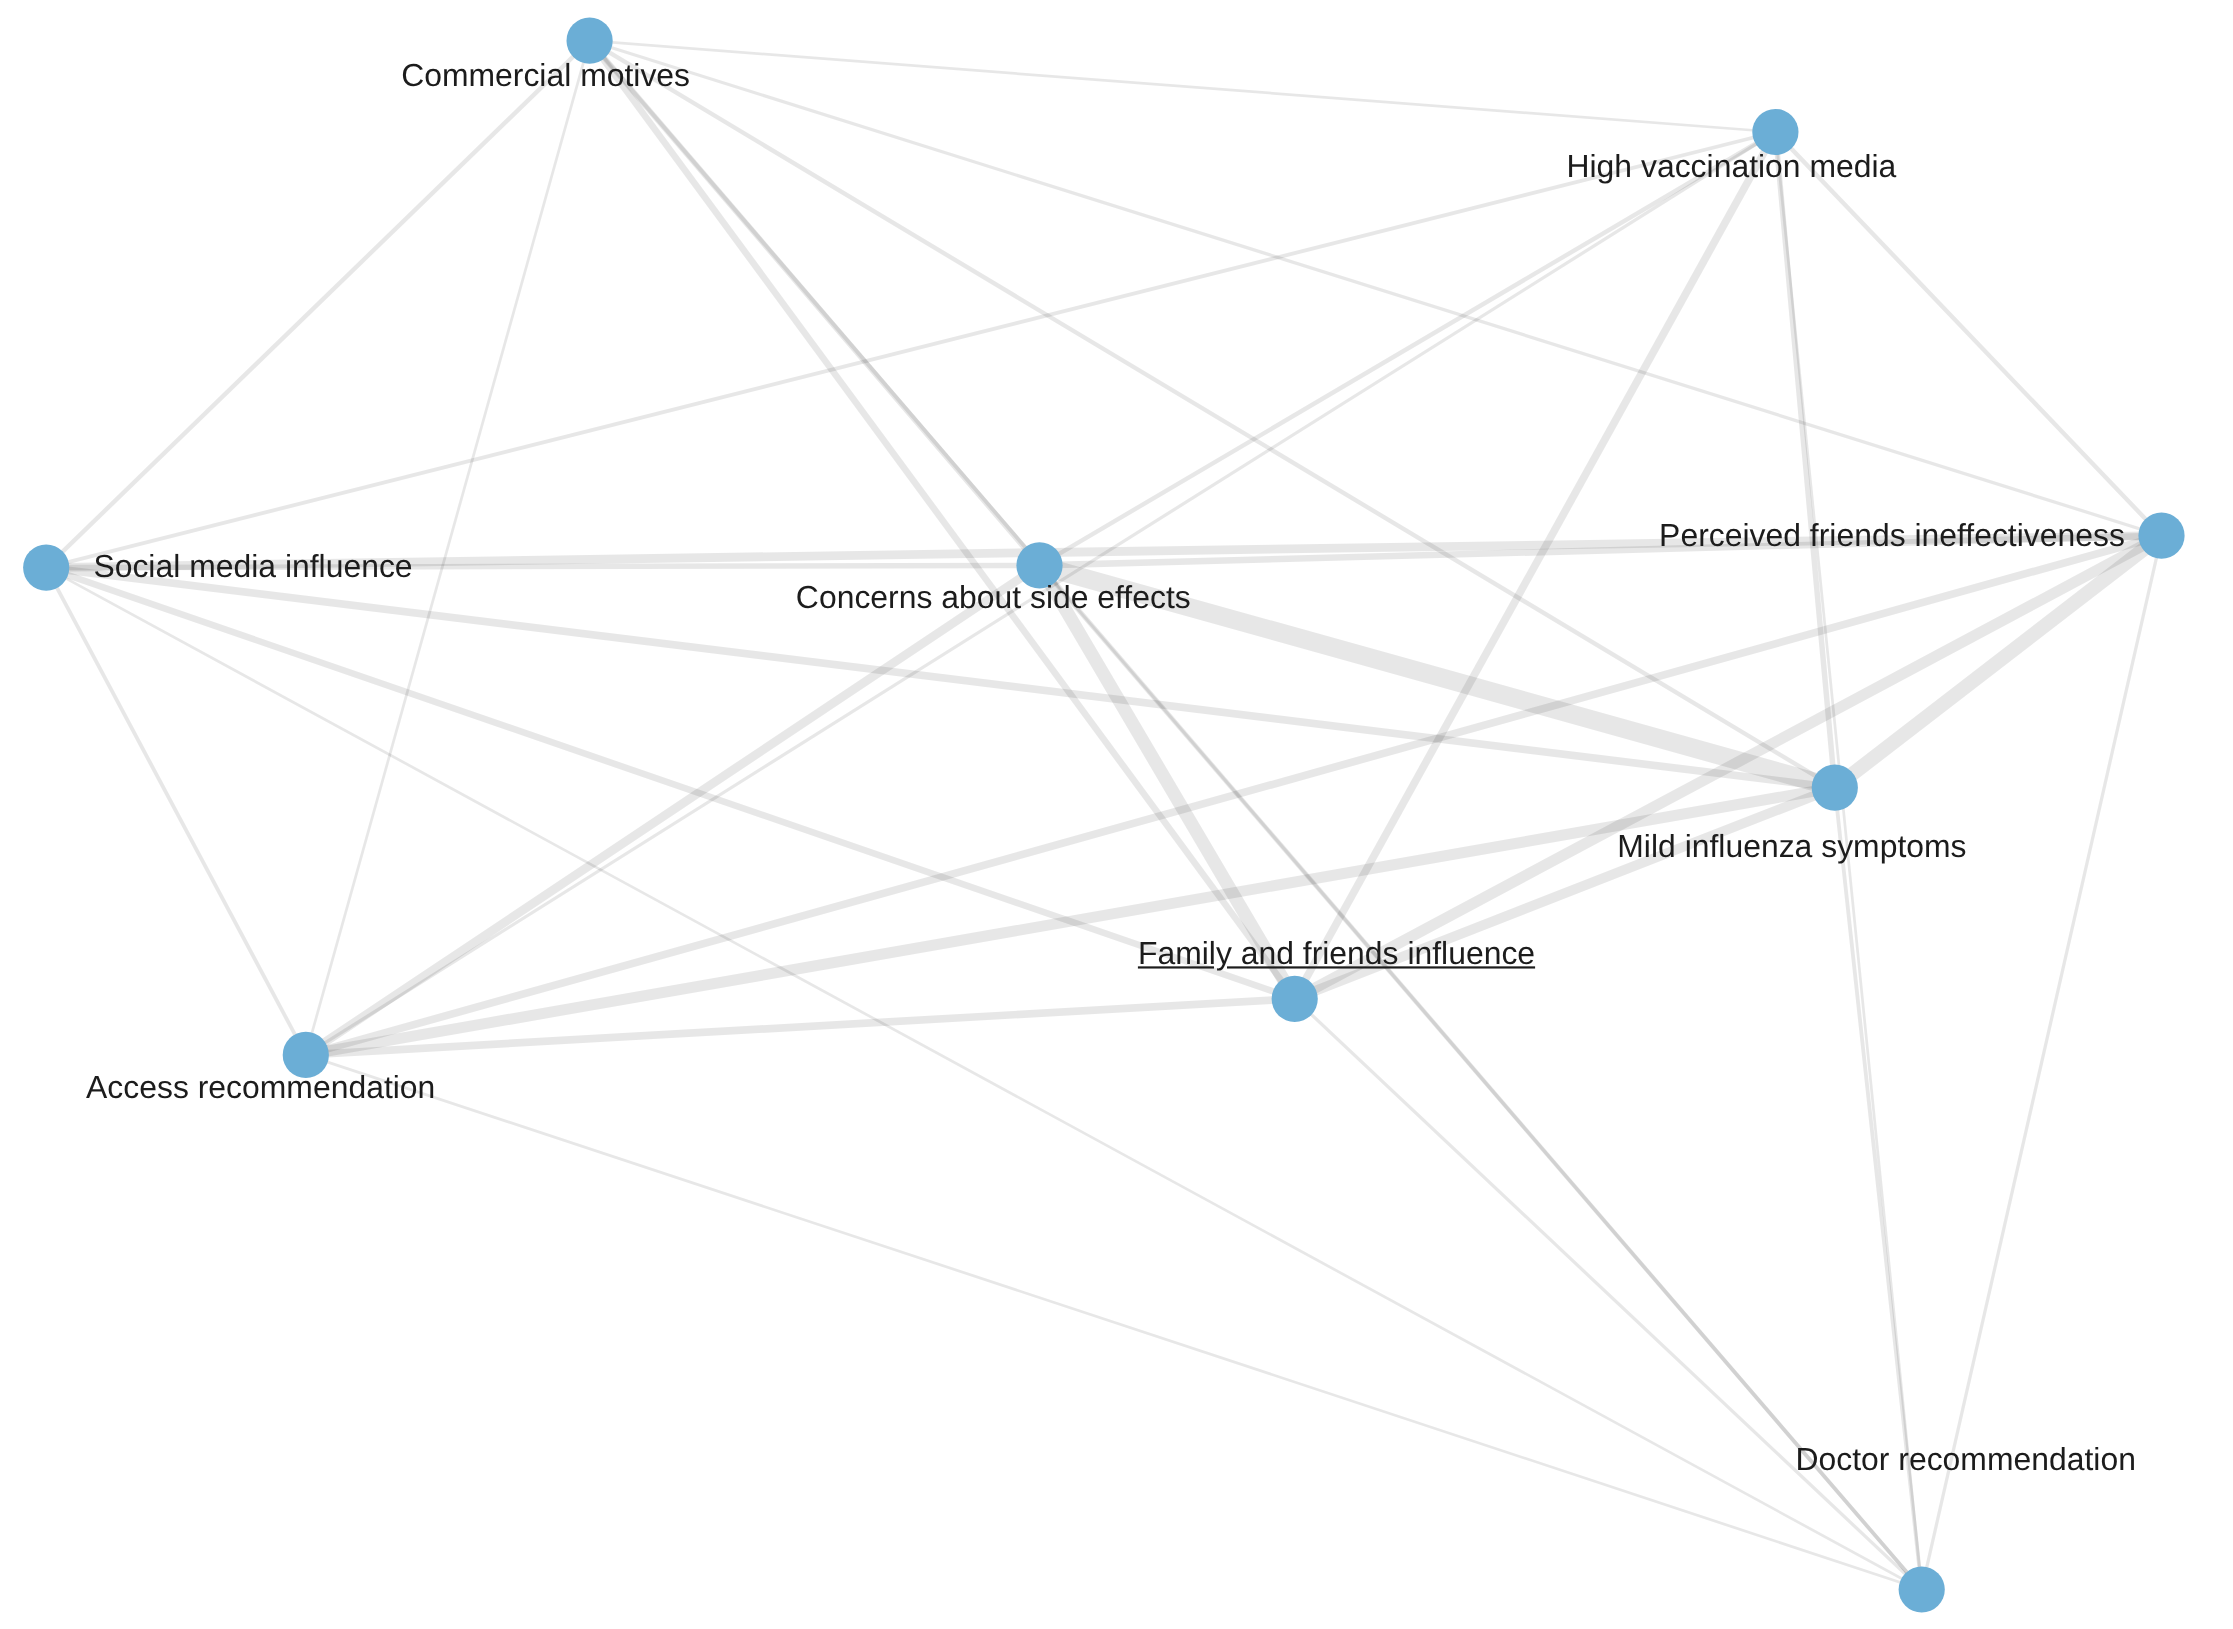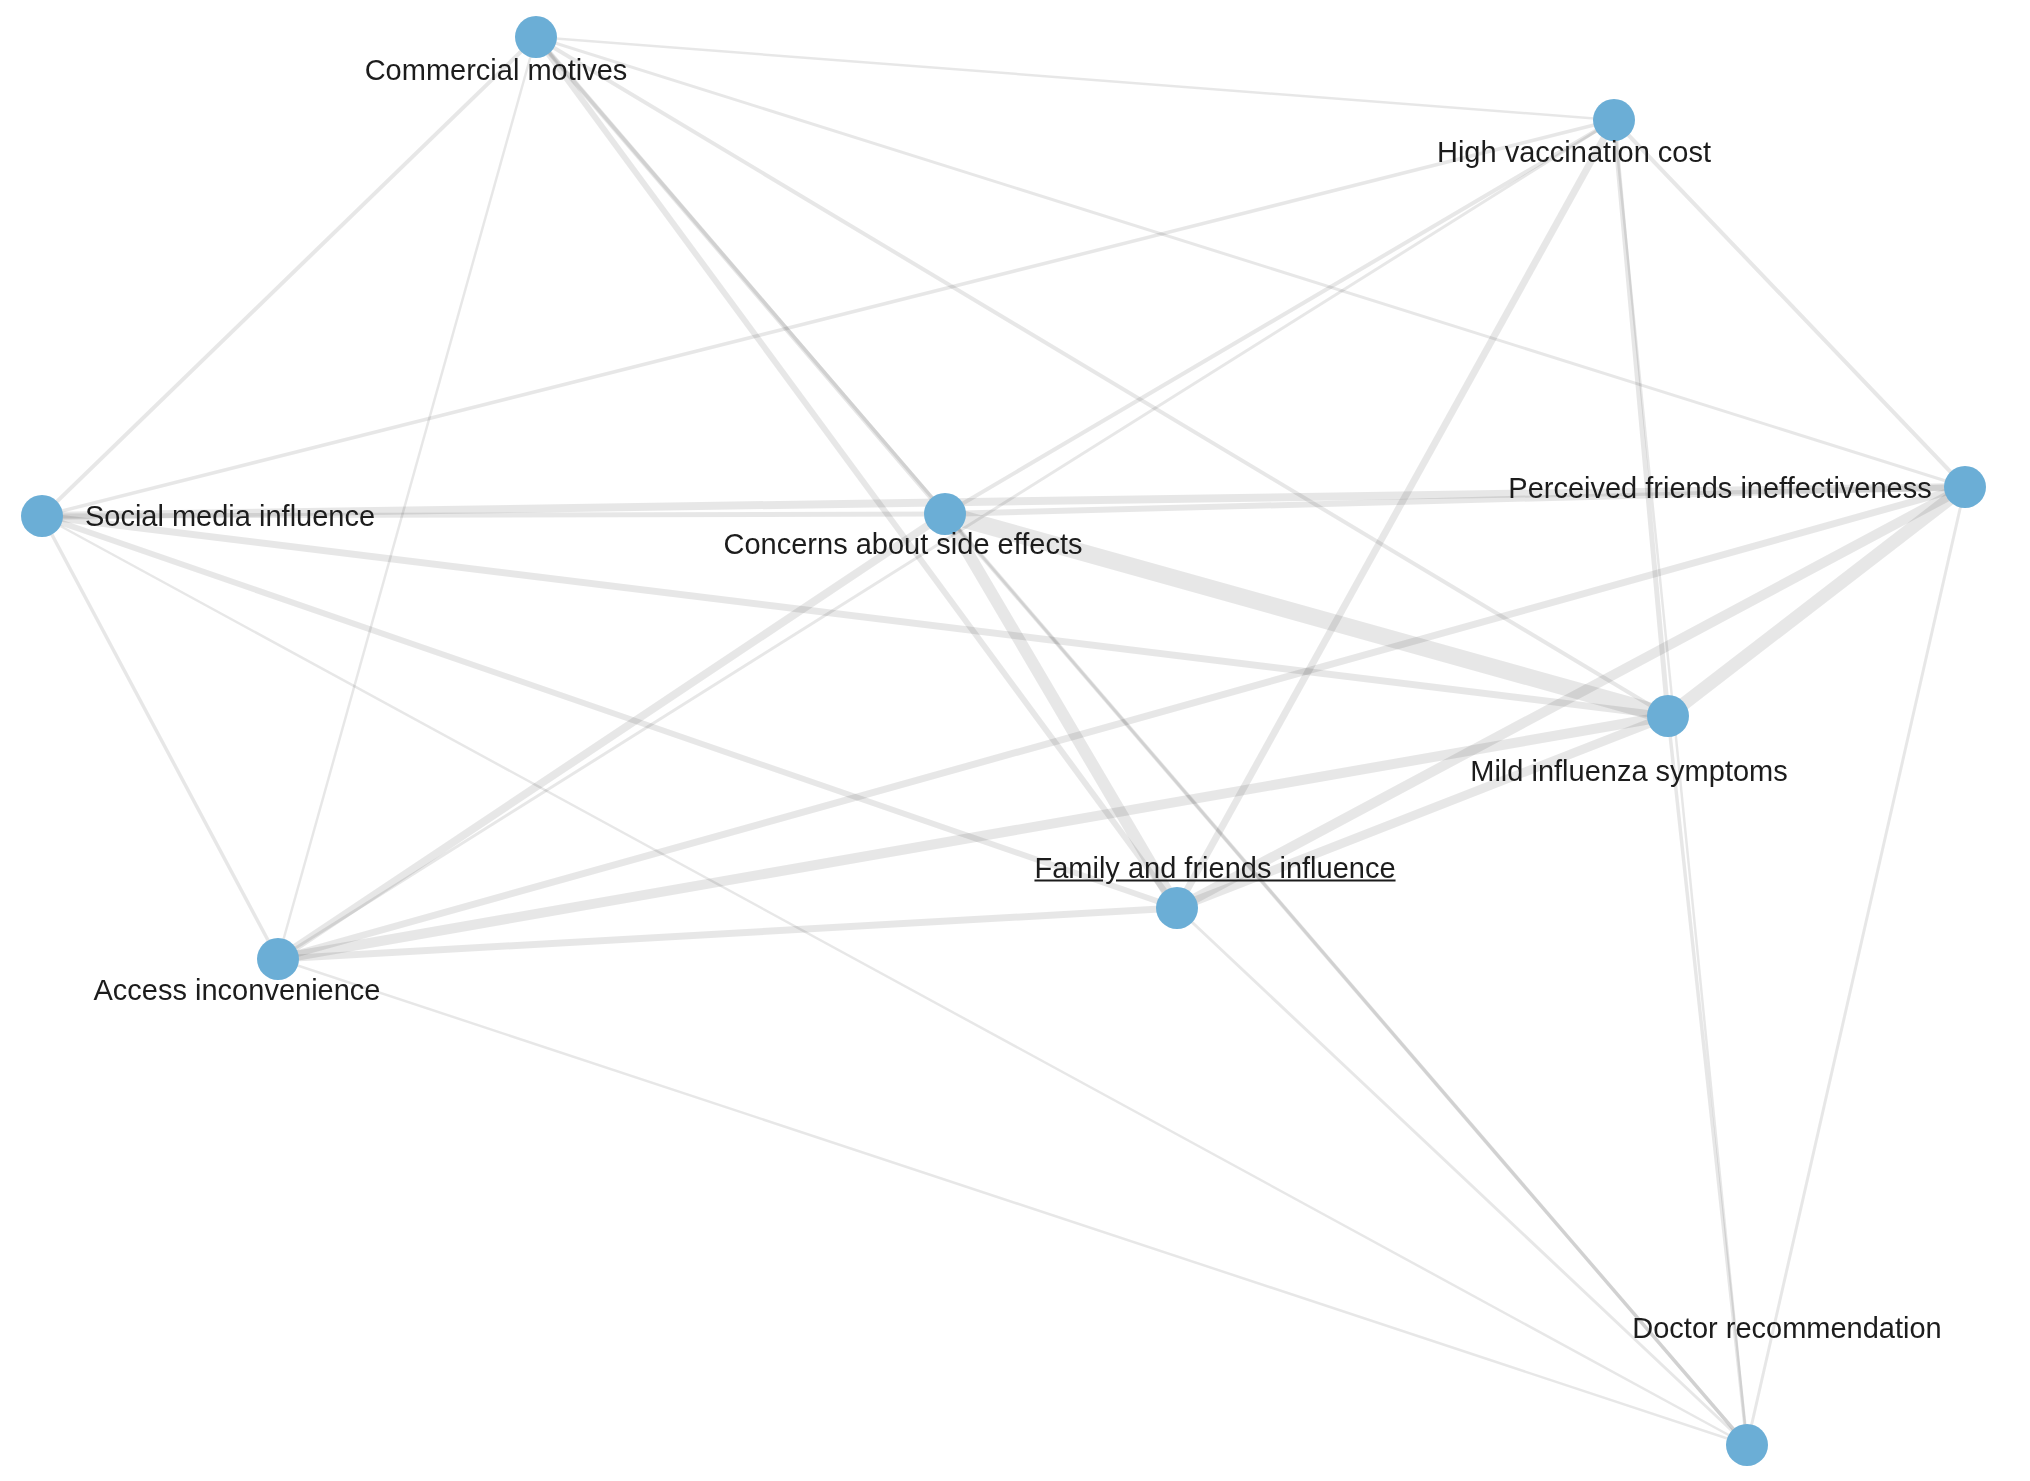--- a/index.html
+++ b/index.html
@@ -87,7 +87,7 @@
   </svg>
   <div id="labels-layer">
       <div class="node-label" style="left: 496px; top: 70px;">Commercial motives</div>
-      <div class="node-label" style="left: 1574px; top: 152px;">High vaccination cost</div>
+      <div class="node-label" style="left: 1574px; top: 152px;">High vaccination media</div>
       <div class="node-label" style="left: 230px; top: 516px;">Social media influence</div>
       <div class="node-label" style="left: 903px; top: 544px;">Concerns about side effects</div>
       <div class="node-label" style="left: 1720px; top: 488px;">Perceived friends ineffectiveness</div>

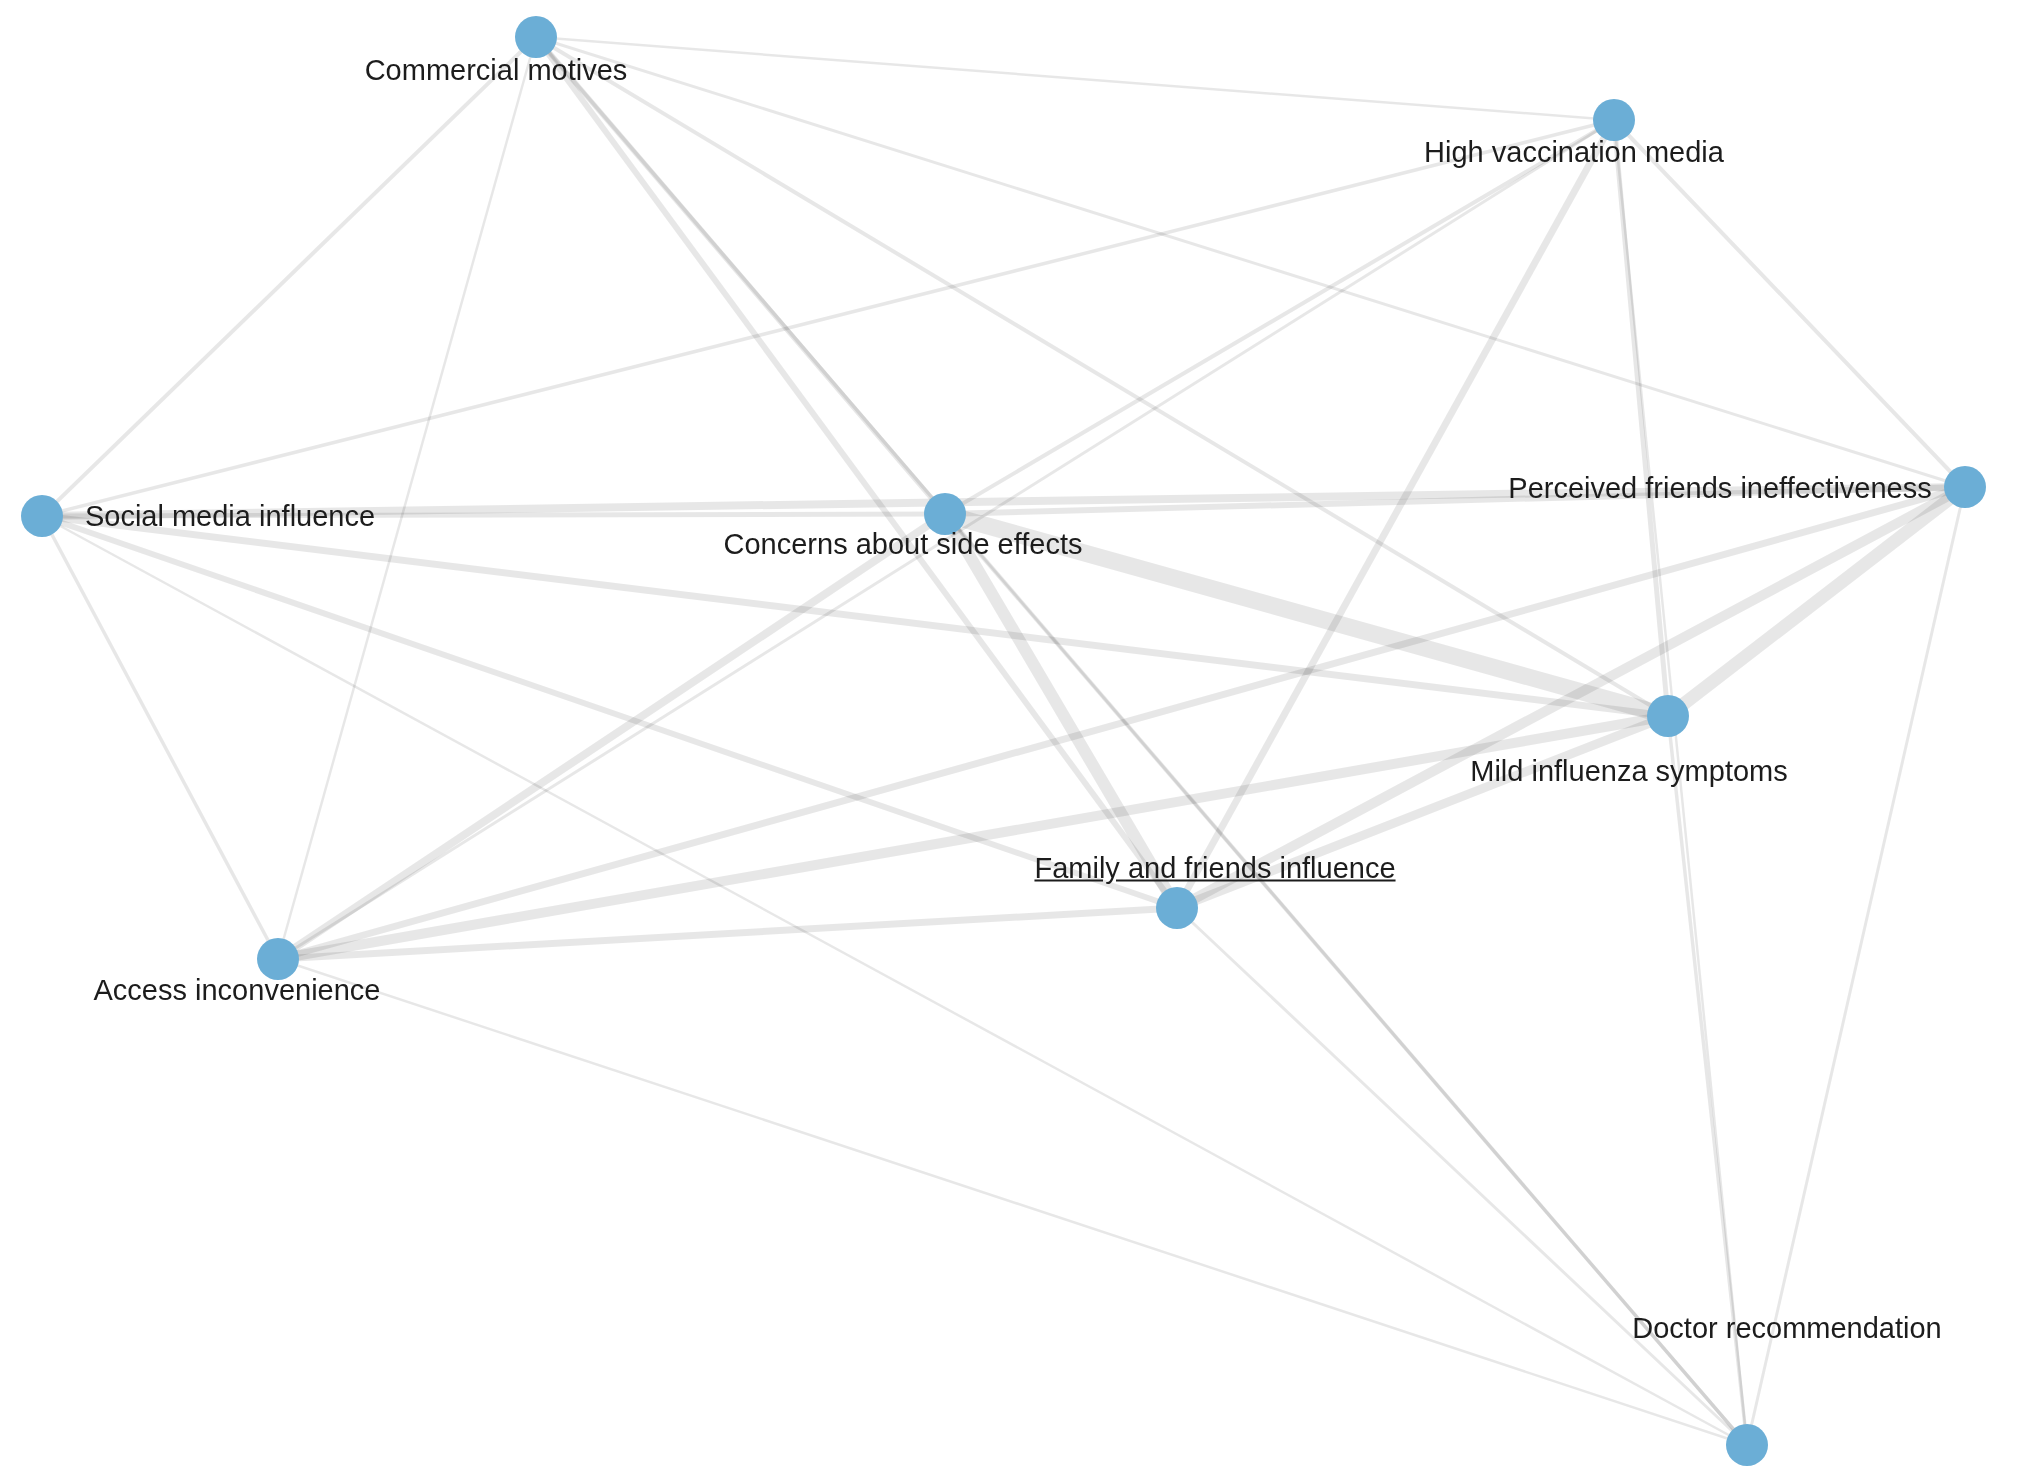--- a/index.html
+++ b/index.html
@@ -93,7 +93,7 @@
       <div class="node-label" style="left: 1720px; top: 488px;">Perceived friends ineffectiveness</div>
       <div class="node-label" style="left: 1629px; top: 747px; margin-top: 24px;">Mild influenza symptoms</div>
       <div class="node-label" style="left: 1215px; top: 868px; text-decoration: underline;">Family and friends influence</div>
-      <div class="node-label" style="left: 237px; top: 990px;">Access inconvenience</div>
+      <div class="node-label" style="left: 237px; top: 990px;">Access recommendation</div>
       <div class="node-label" style="left: 1787px; top: 1328px;">Doctor recommendation</div>
     </div>
 </div>

